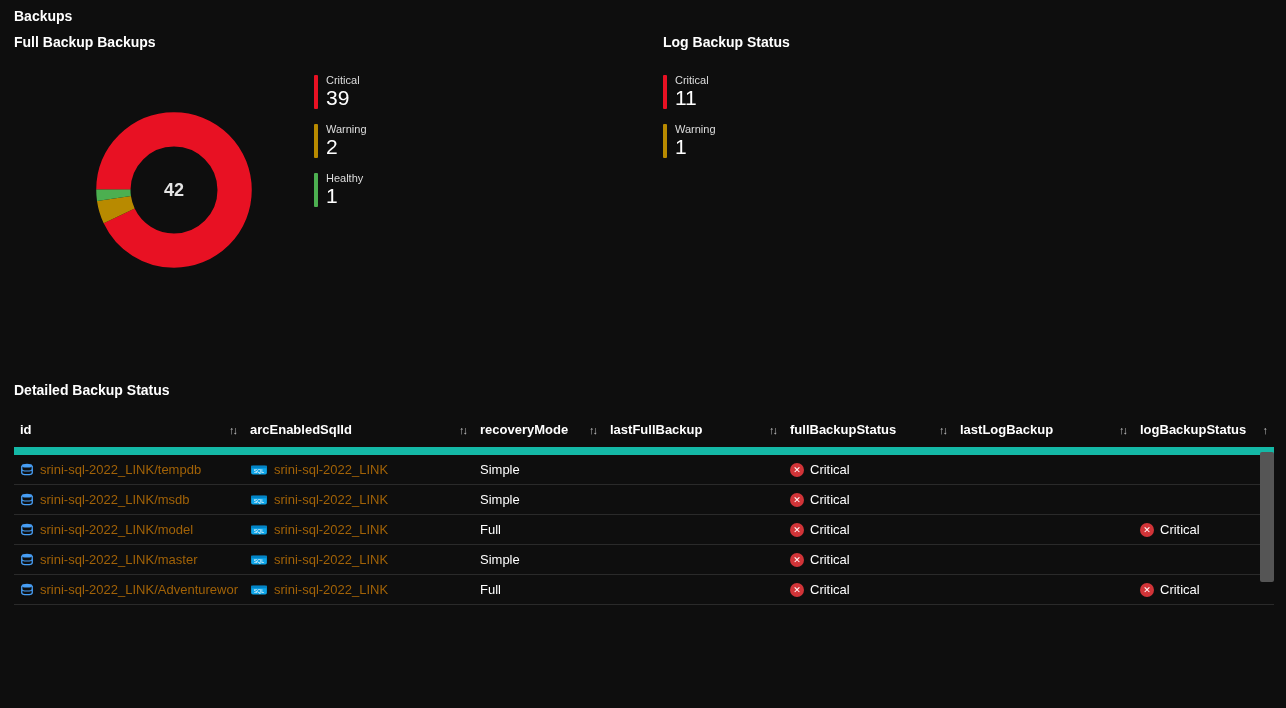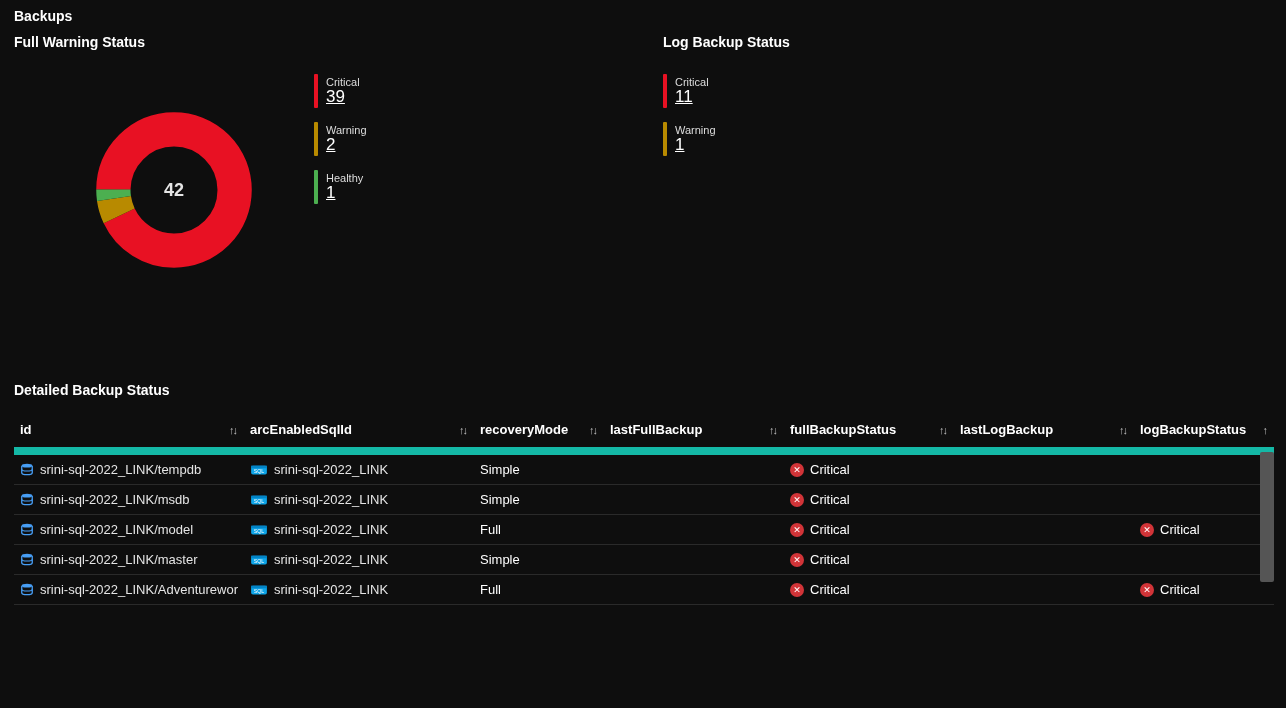--- a/index.html
+++ b/index.html
@@ -171,7 +171,7 @@
 <div class="charts-row">
 
   <div class="chart-section">
-    <div class="chart-title">Full Warning Status</div>
+    <div class="chart-title">Full Backup Backups</div>
     <div class="chart-body">
       <div class="donut-wrap">
         <svg viewBox="0 0 42 42" id="donut-full">

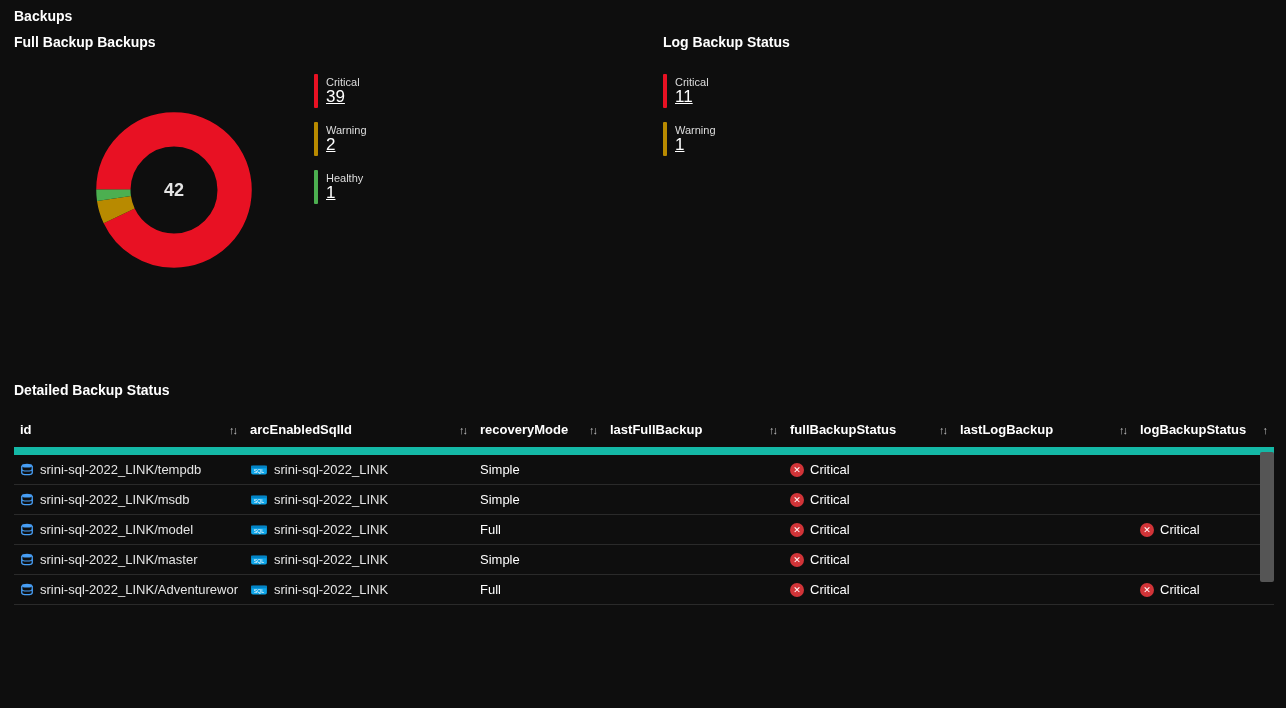--- a/index.html
+++ b/index.html
@@ -72,7 +72,7 @@
   }
   .legend-text { display: flex; flex-direction: column; }
   .legend-label { font-size: 11px; color: #ddd; }
-  .legend-value { font-size: 17px; font-weight: 400; color: #fff; line-height: 1.1; text-decoration: underline; }
+  .legend-value { font-size: 21px; font-weight: 400; color: #fff; line-height: 1.1; }
 
   .detail-title {
     font-size: 14px;

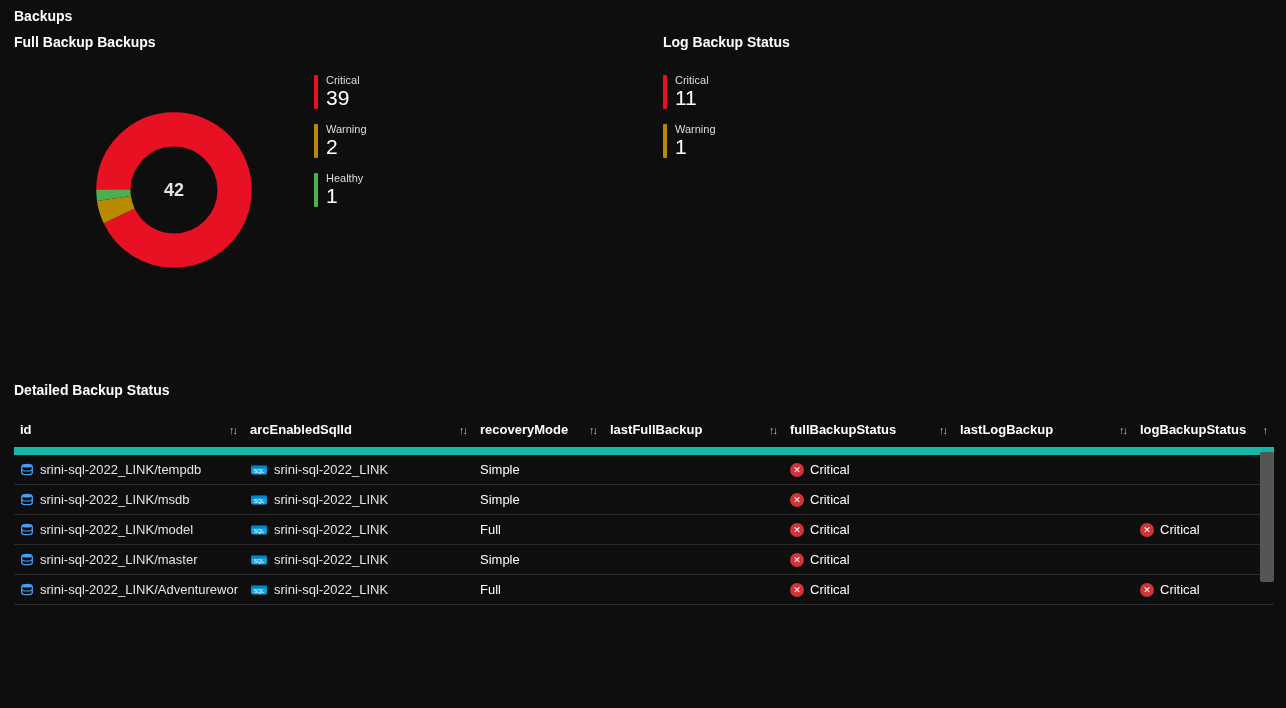--- a/index.html
+++ b/index.html
@@ -115,7 +115,7 @@
     text-overflow: ellipsis;
   }
   .link-cell {
-    color: #e5e5e5;
+    color: #a16207;
     display: flex;
     align-items: flex-end;
     gap: 6px;

